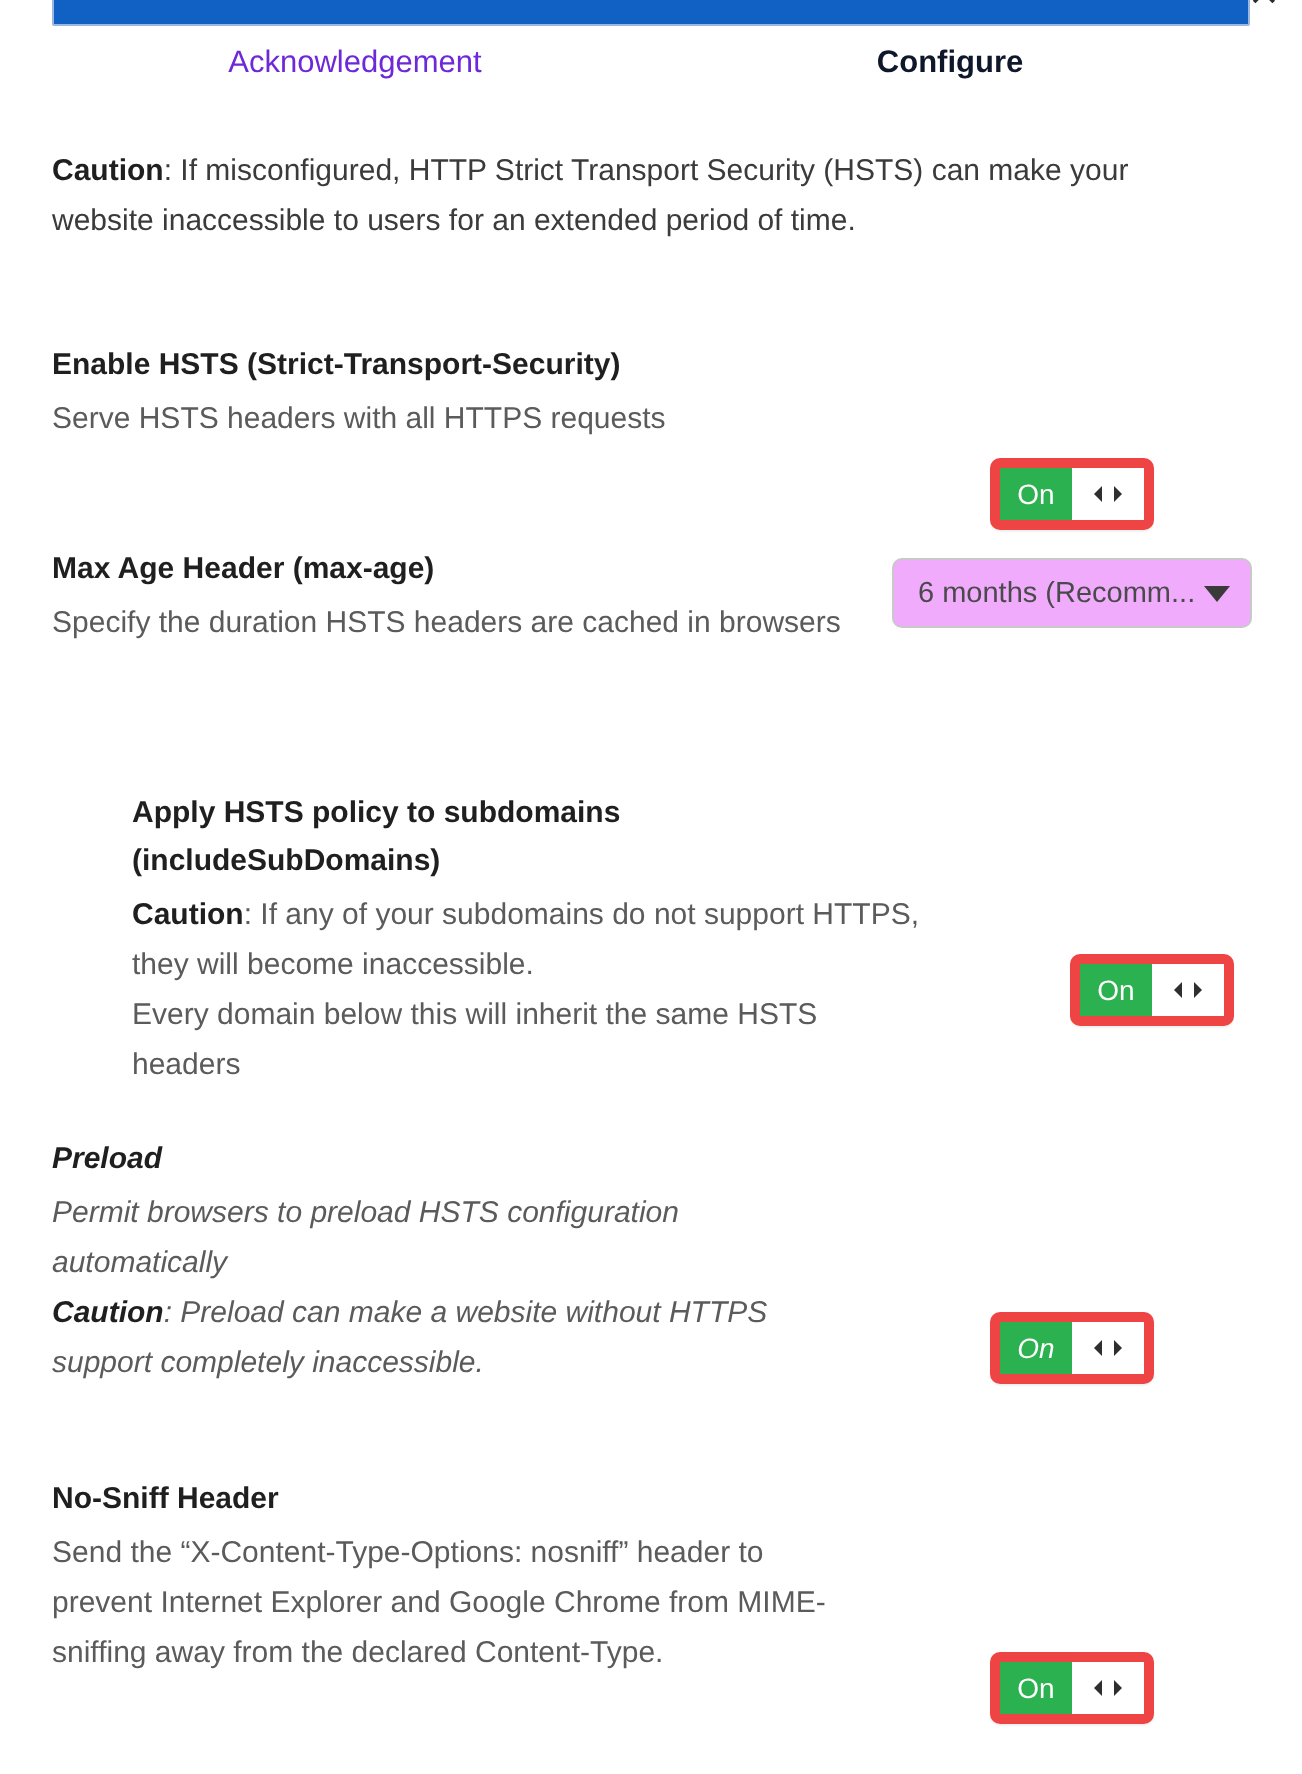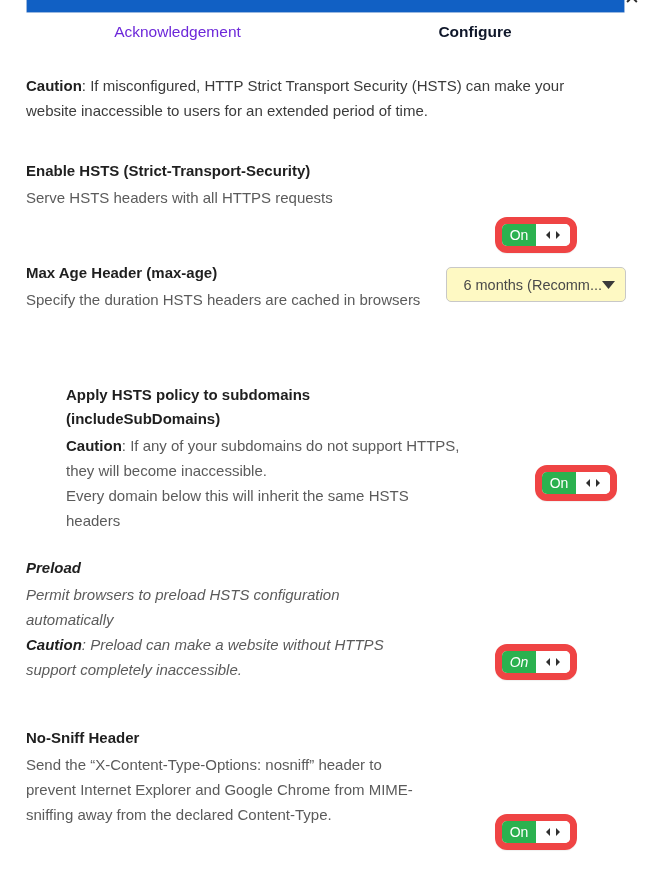--- a/index.html
+++ b/index.html
@@ -92,7 +92,7 @@
     line-height: 25px;
     color: #3b3b3b;
     width: 582px;
-    margin-bottom: 14px;
+    margin-bottom: 26px;
   }
   .intro b { color: #1f1f1f; font-weight: 700; }
 

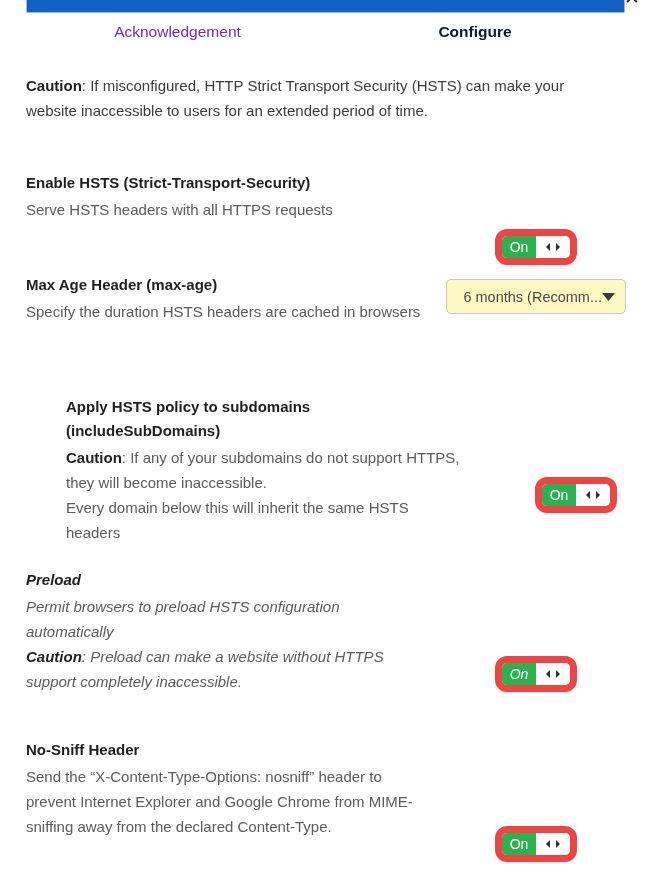--- a/index.html
+++ b/index.html
@@ -124,8 +124,8 @@
     width: 82px;
     height: 36px;
     box-sizing: border-box;
-    border: 7px solid #ef4444;
-    border-radius: 12px;
+    border: 5px solid #ef4444;
+    border-radius: 5px;
     background: #ffffff;
     display: flex;
     overflow: hidden;

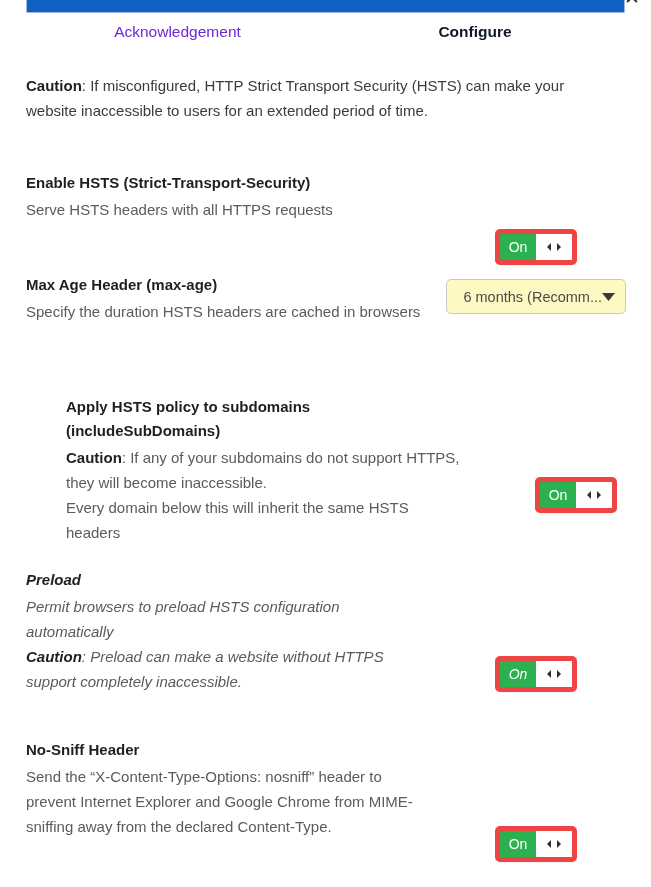--- a/index.html
+++ b/index.html
@@ -159,12 +159,11 @@
     box-sizing: border-box;
     border: 1px solid #c8c8c8;
     border-radius: 5px;
-    background: #fef9c3;
+    background: #f0abfc;
     display: flex;
     align-items: center;
     padding: 0 10px 0 12px;
     cursor: pointer;
-    text-align: right;
   }
   .dropdown .dd-value {
     flex: 1;

